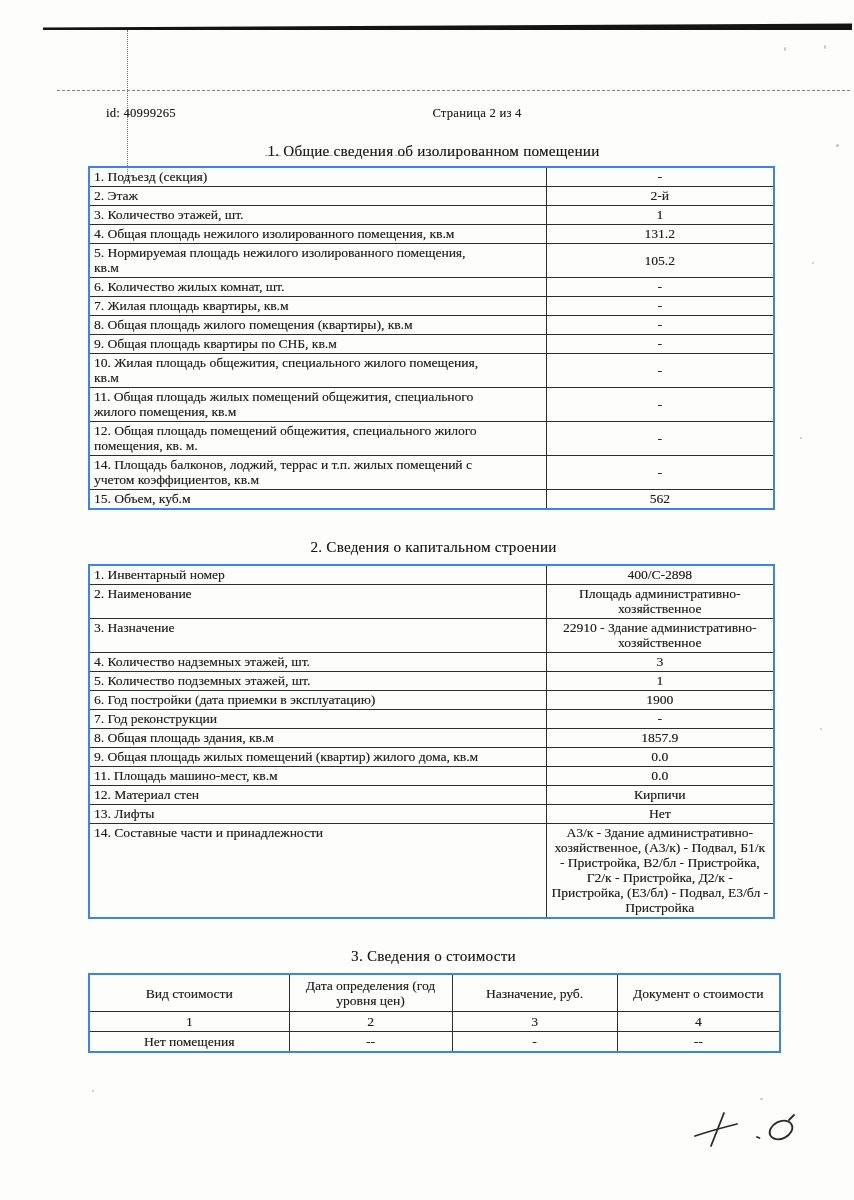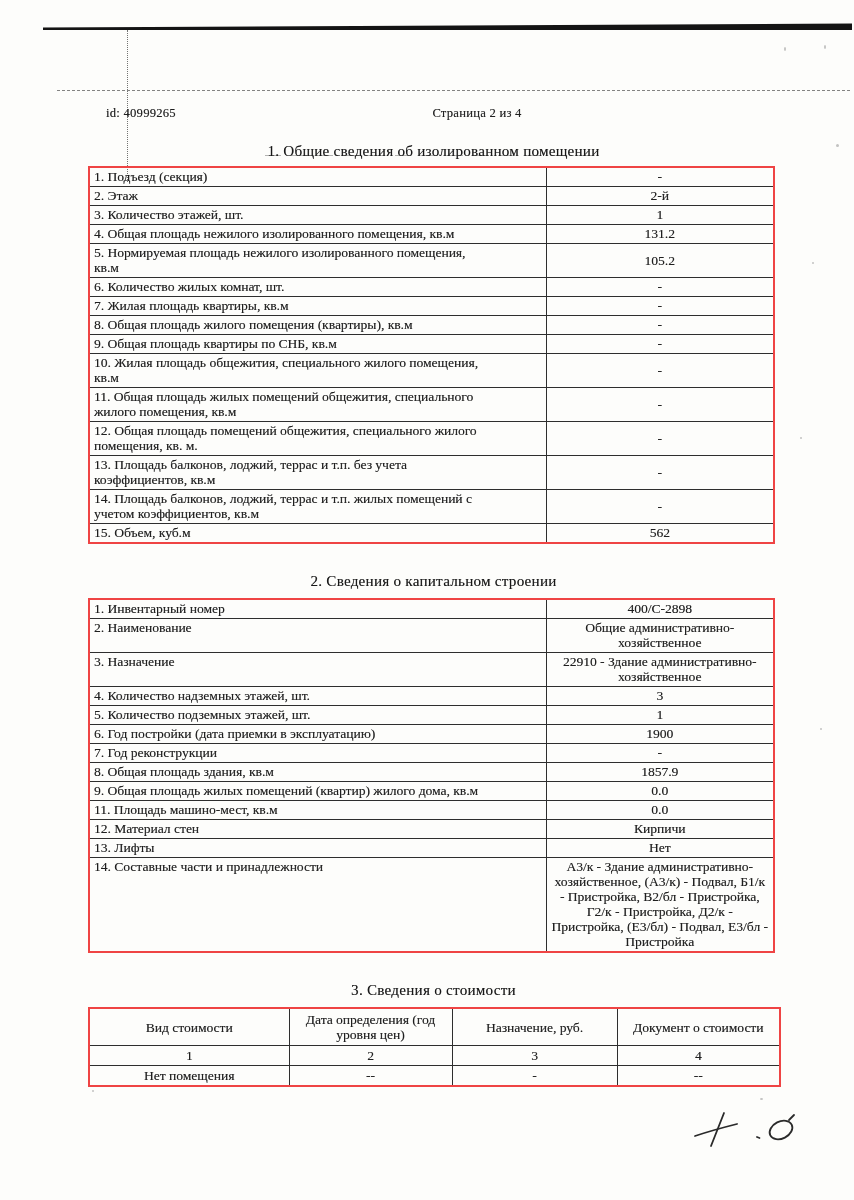--- a/index.html
+++ b/index.html
@@ -36,7 +36,7 @@
   .title3 { margin-top:0; margin-bottom:8px; }
 
   table { border-collapse:collapse; table-layout:fixed; background:transparent; }
-  .tbl { border:2px solid #ef4444; margin:0; }
+  .tbl { border:2px solid #3b82f6; margin:0; }
   .tbl td {
     border:1.6px solid #2e2e2e;
     font-size:13.5px; line-height:15px; padding:1px 4px 2px 4px;

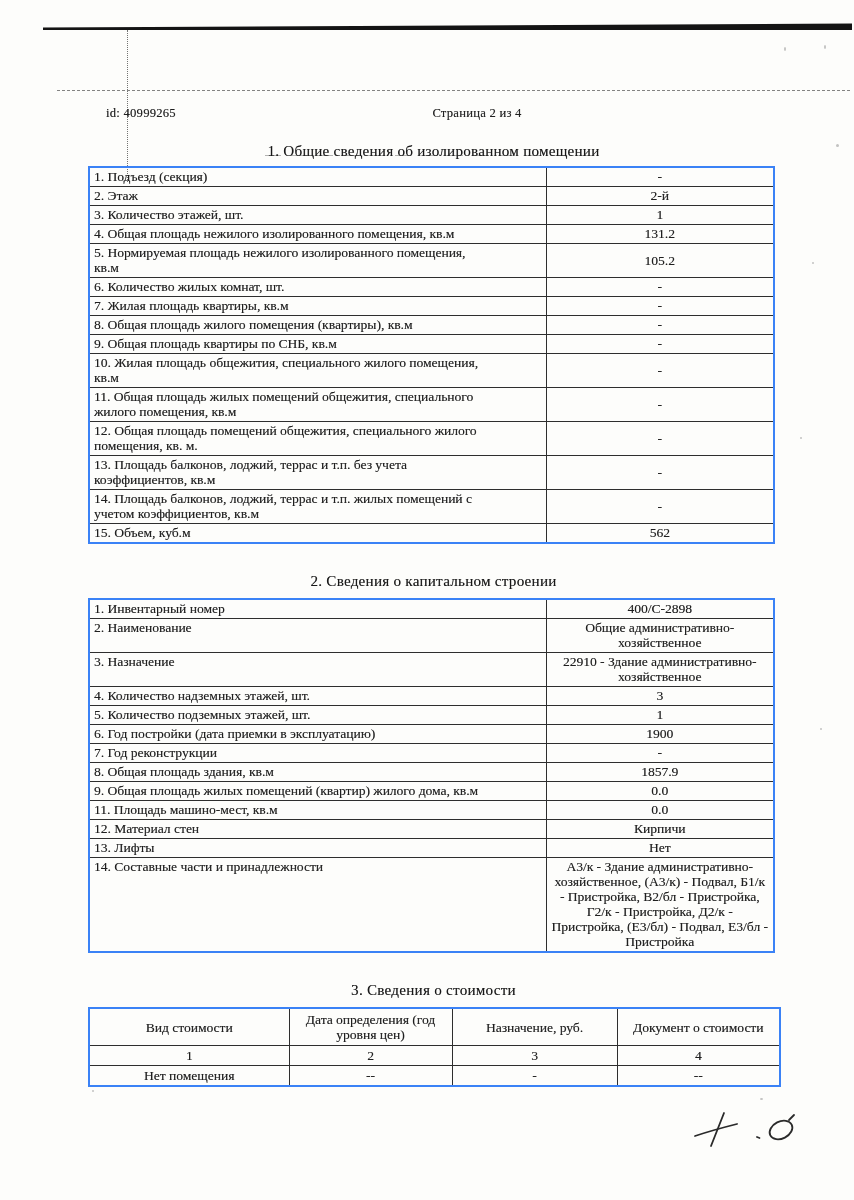--- a/index.html
+++ b/index.html
@@ -136,10 +136,6 @@
             <td class="value">-</td>
           </tr>
           <tr>
-            <td class="label">13. Площадь балконов, лоджий, террас и т.п. без учета коэффициентов, кв.м</td>
-            <td class="value">-</td>
-          </tr>
-          <tr>
             <td class="label">14. Площадь балконов, лоджий, террас и т.п. жилых помещений с учетом коэффициентов, кв.м</td>
             <td class="value">-</td>
           </tr>

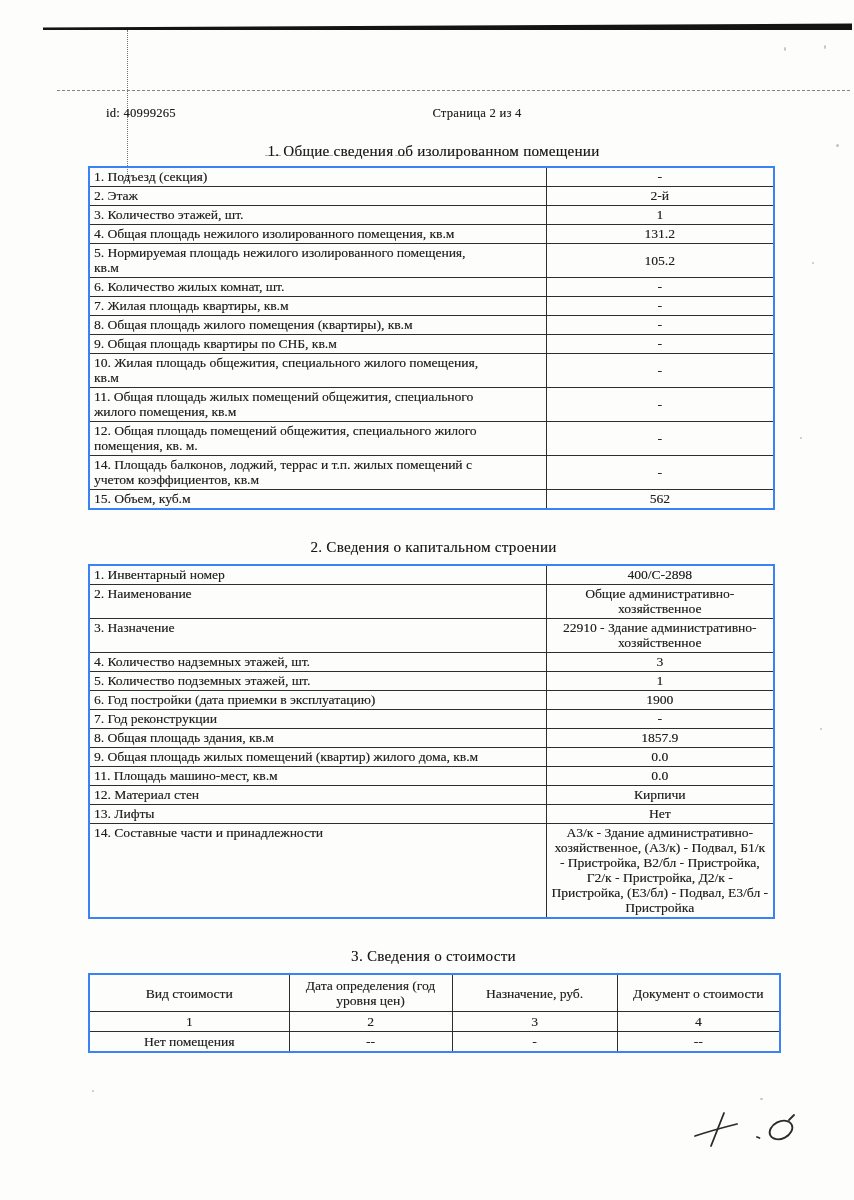--- a/index.html
+++ b/index.html
@@ -160,7 +160,7 @@
           </tr>
           <tr>
             <td class="label">2. Наименование</td>
-            <td class="value">Общие административно-хозяйственное</td>
+            <td class="value">Площадь административно-хозяйственное</td>
           </tr>
           <tr>
             <td class="label">3. Назначение</td>

